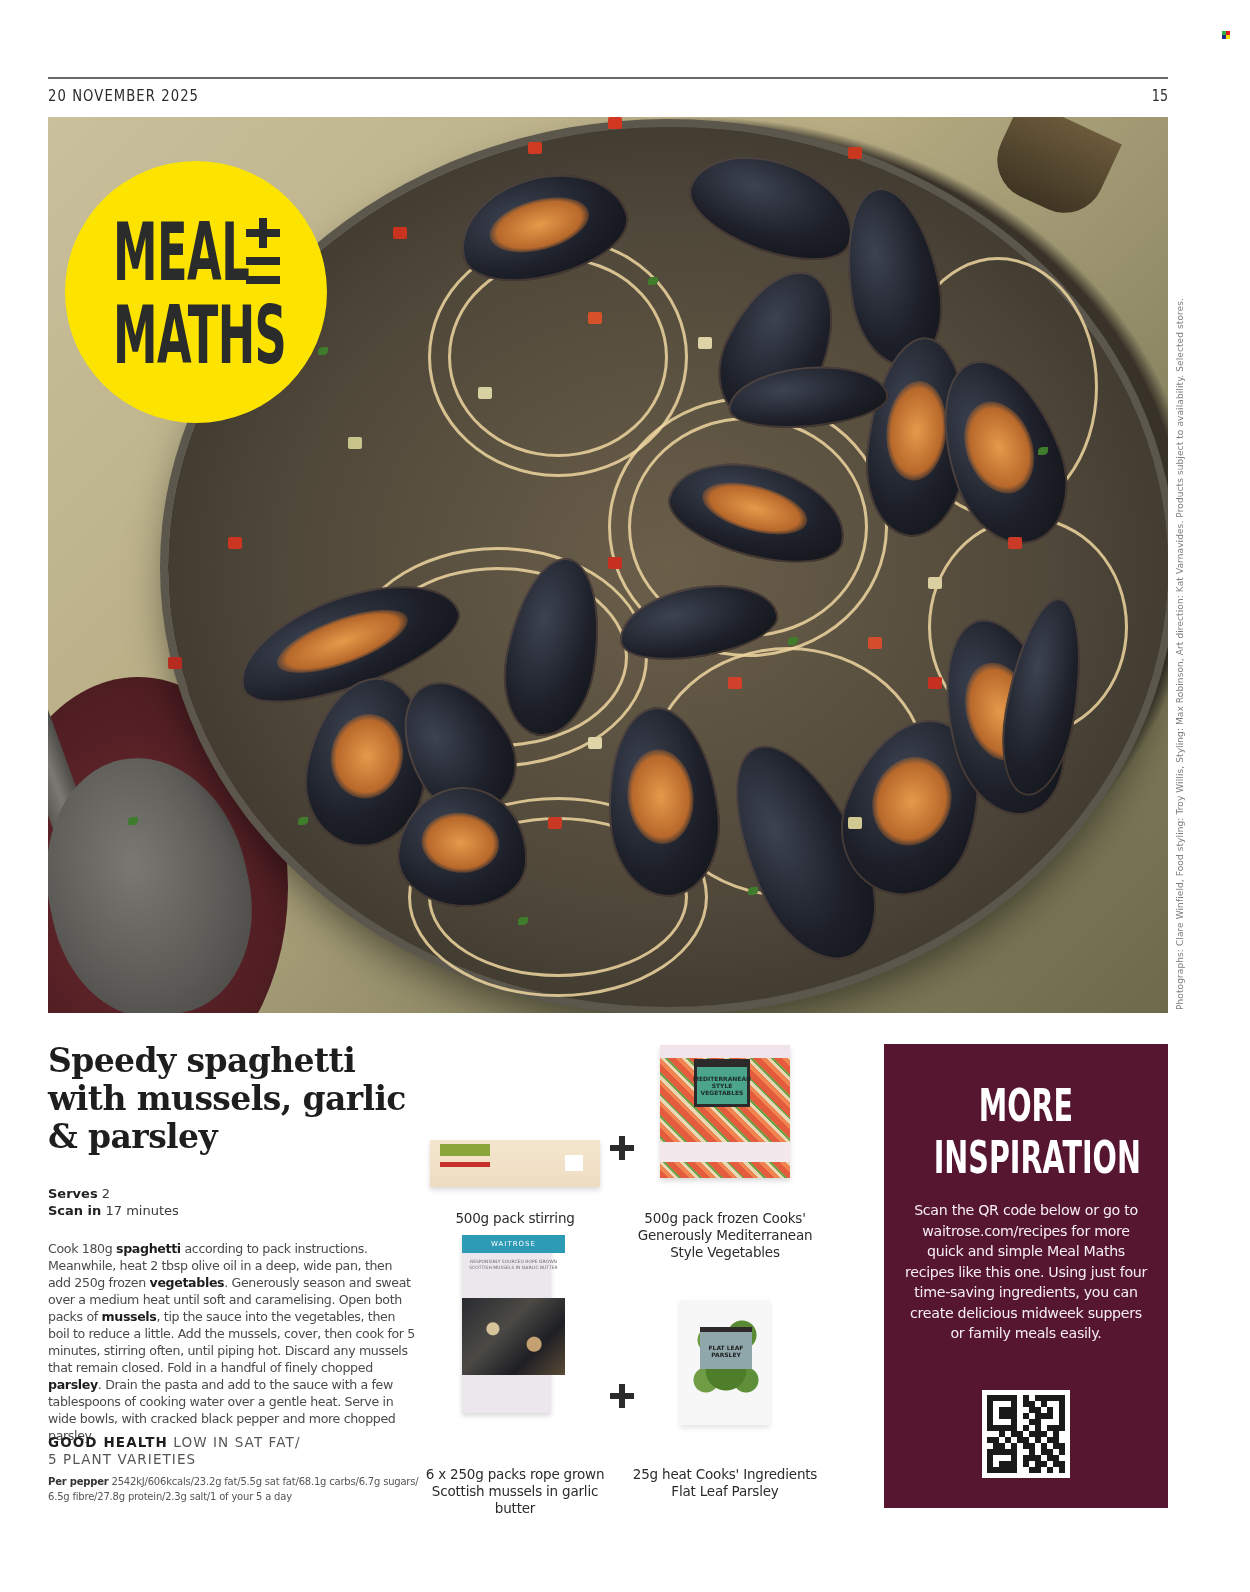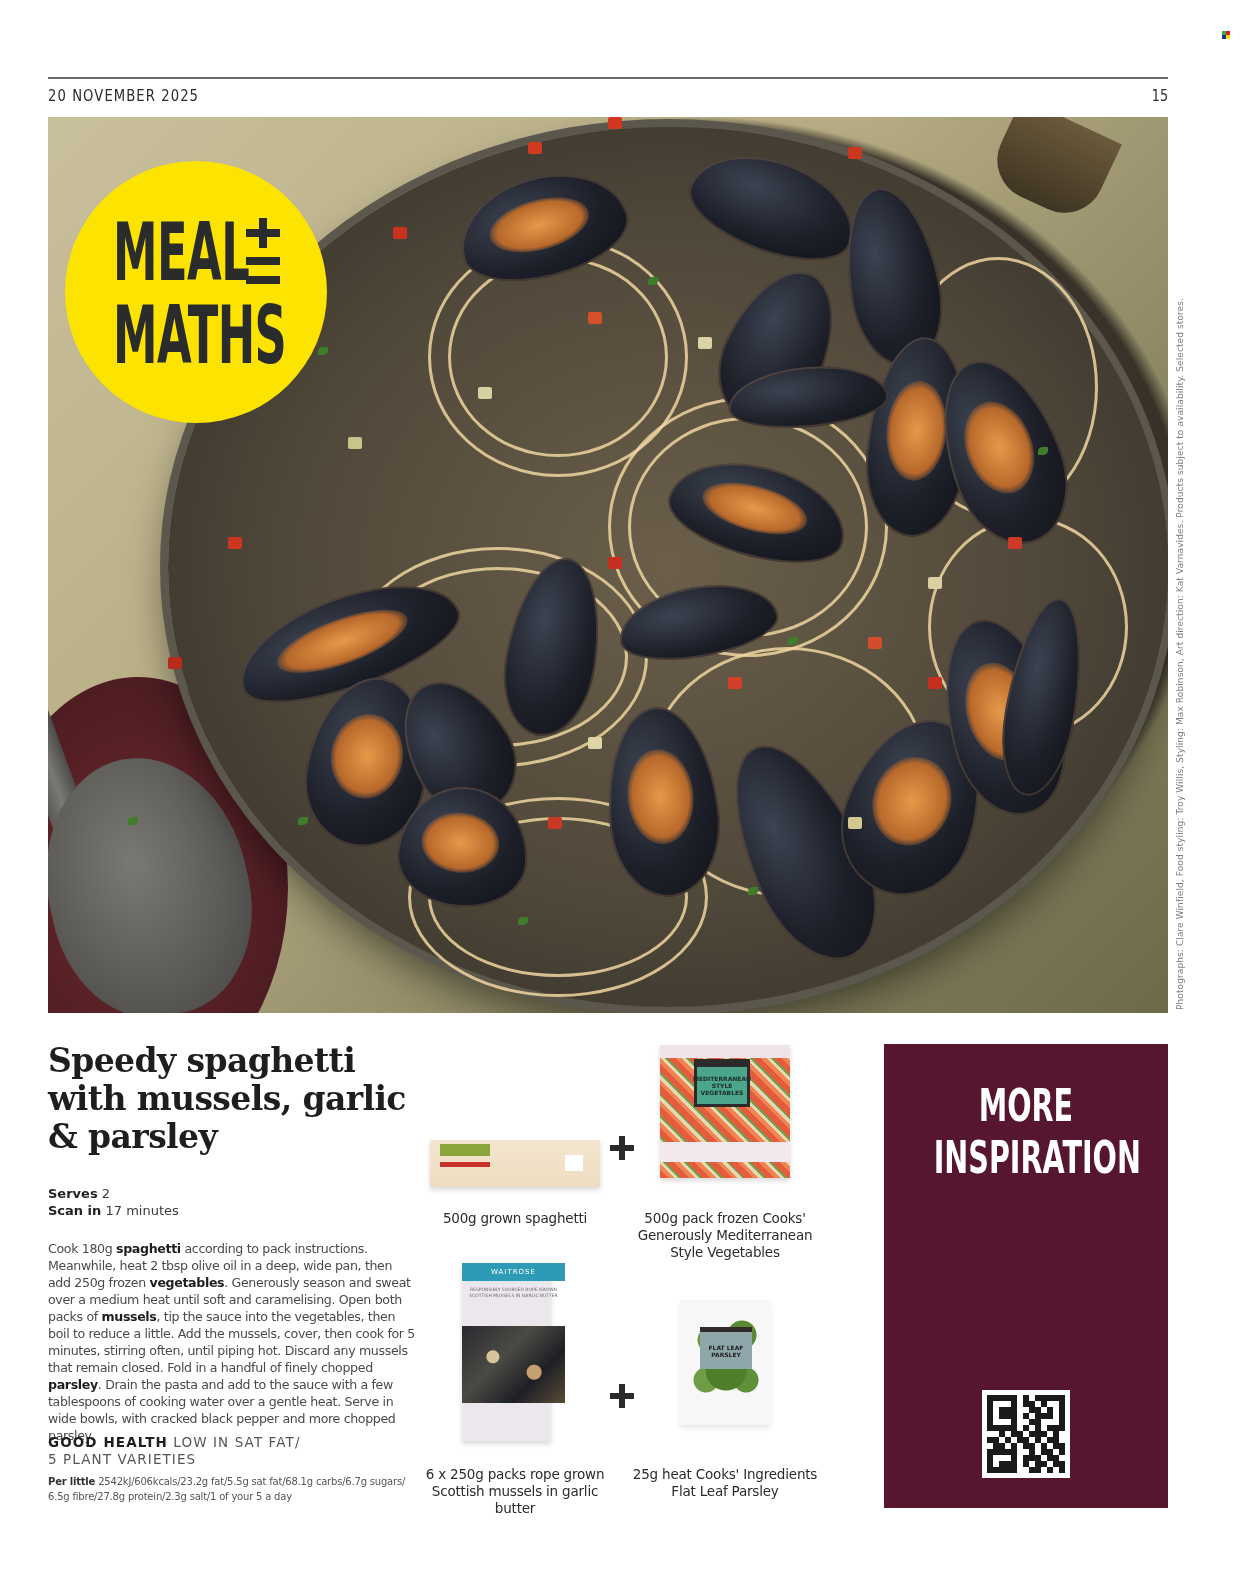--- a/index.html
+++ b/index.html
@@ -207,7 +207,7 @@
   <span class="lbl-w"></span>
 </div>
 <div class="ingredient" style="left:430px;top:1210px;width:170px;">
-  <div class="ing-caption">500g grown spaghetti</div>
+  <div class="ing-caption">500g pack stirring</div>
 </div>
 
 <div class="plus-sign" style="left:610px;top:1136px;"></div>

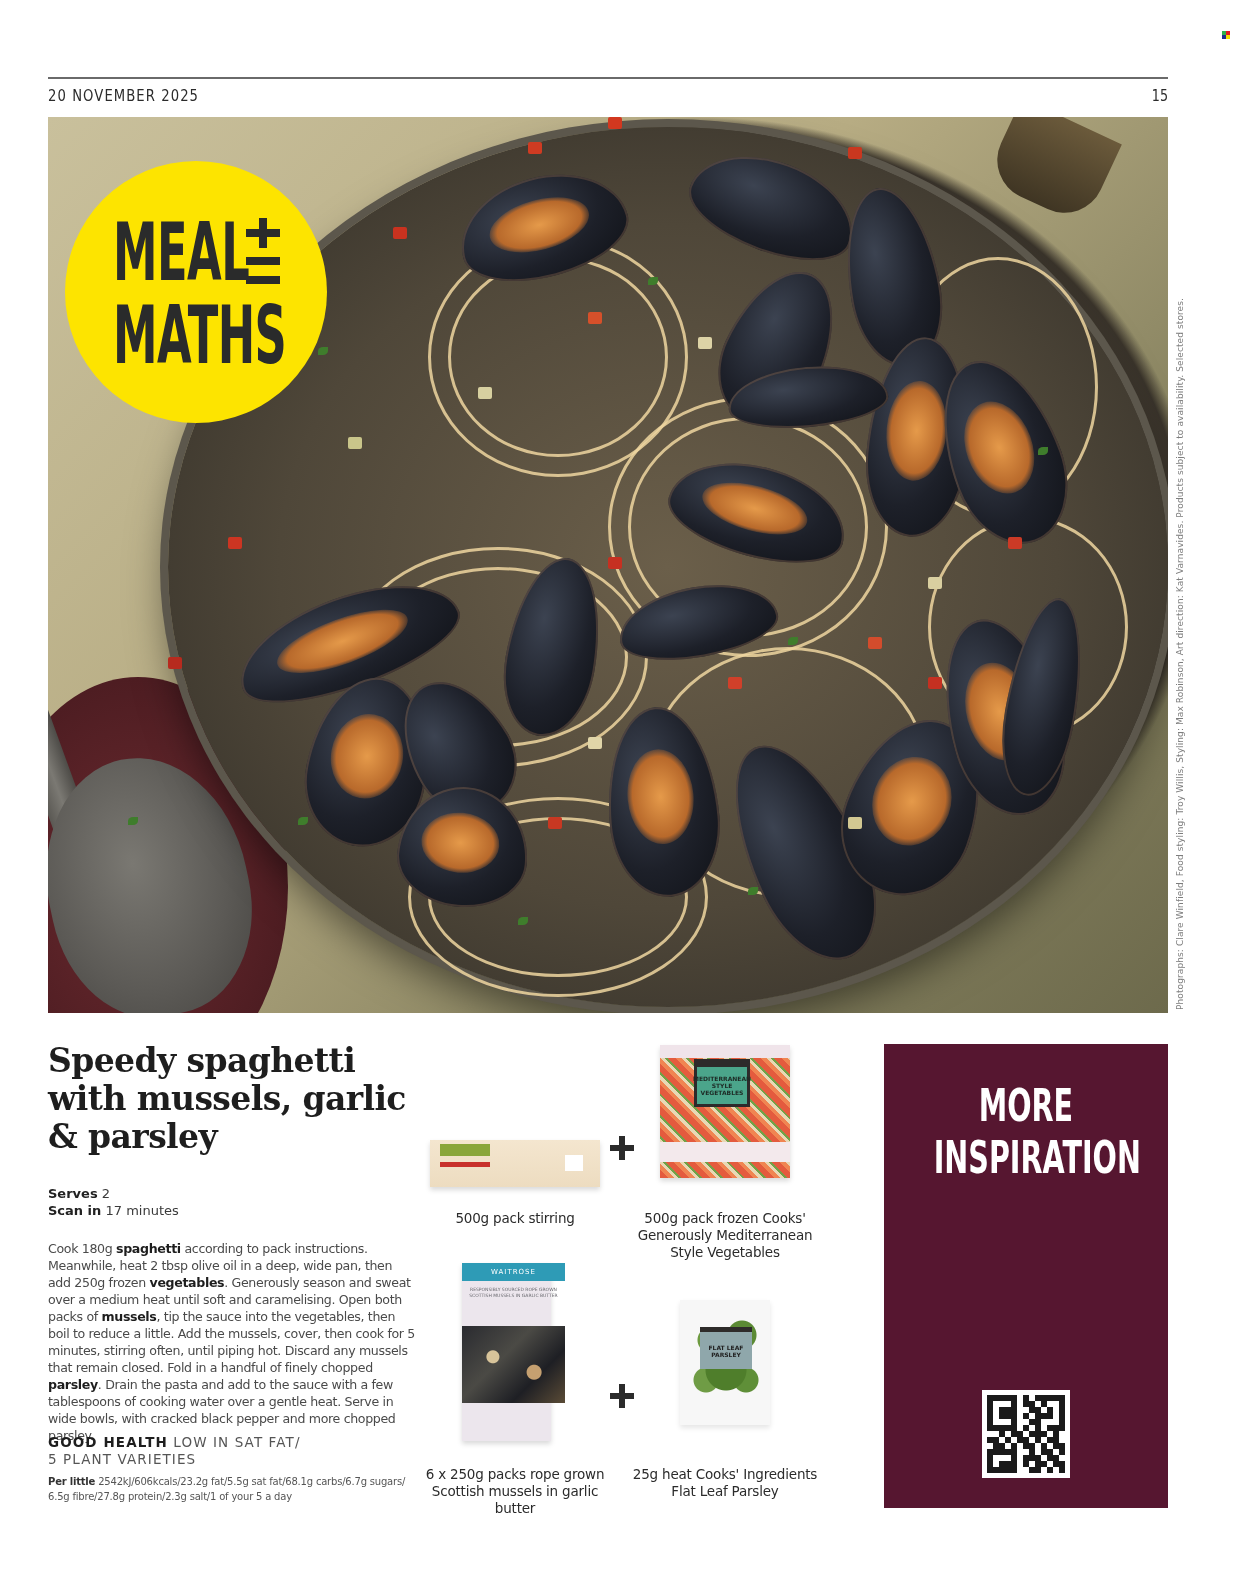--- a/index.html
+++ b/index.html
@@ -243,6 +243,7 @@
     <div>MORE</div>
     <div>INSPIRATION</div>
   </div>
+  <p class="inspire-text">Scan the QR code below or go to waitrose.com/recipes for more quick and simple Meal Maths recipes like this one. Using just four time-saving ingredients, you can create delicious midweek suppers or family meals easily.</p>
   <div class="qr">
     <div class="qr-grid" id="qr-grid">
         <span style="background: rgb(26, 26, 26);"></span>

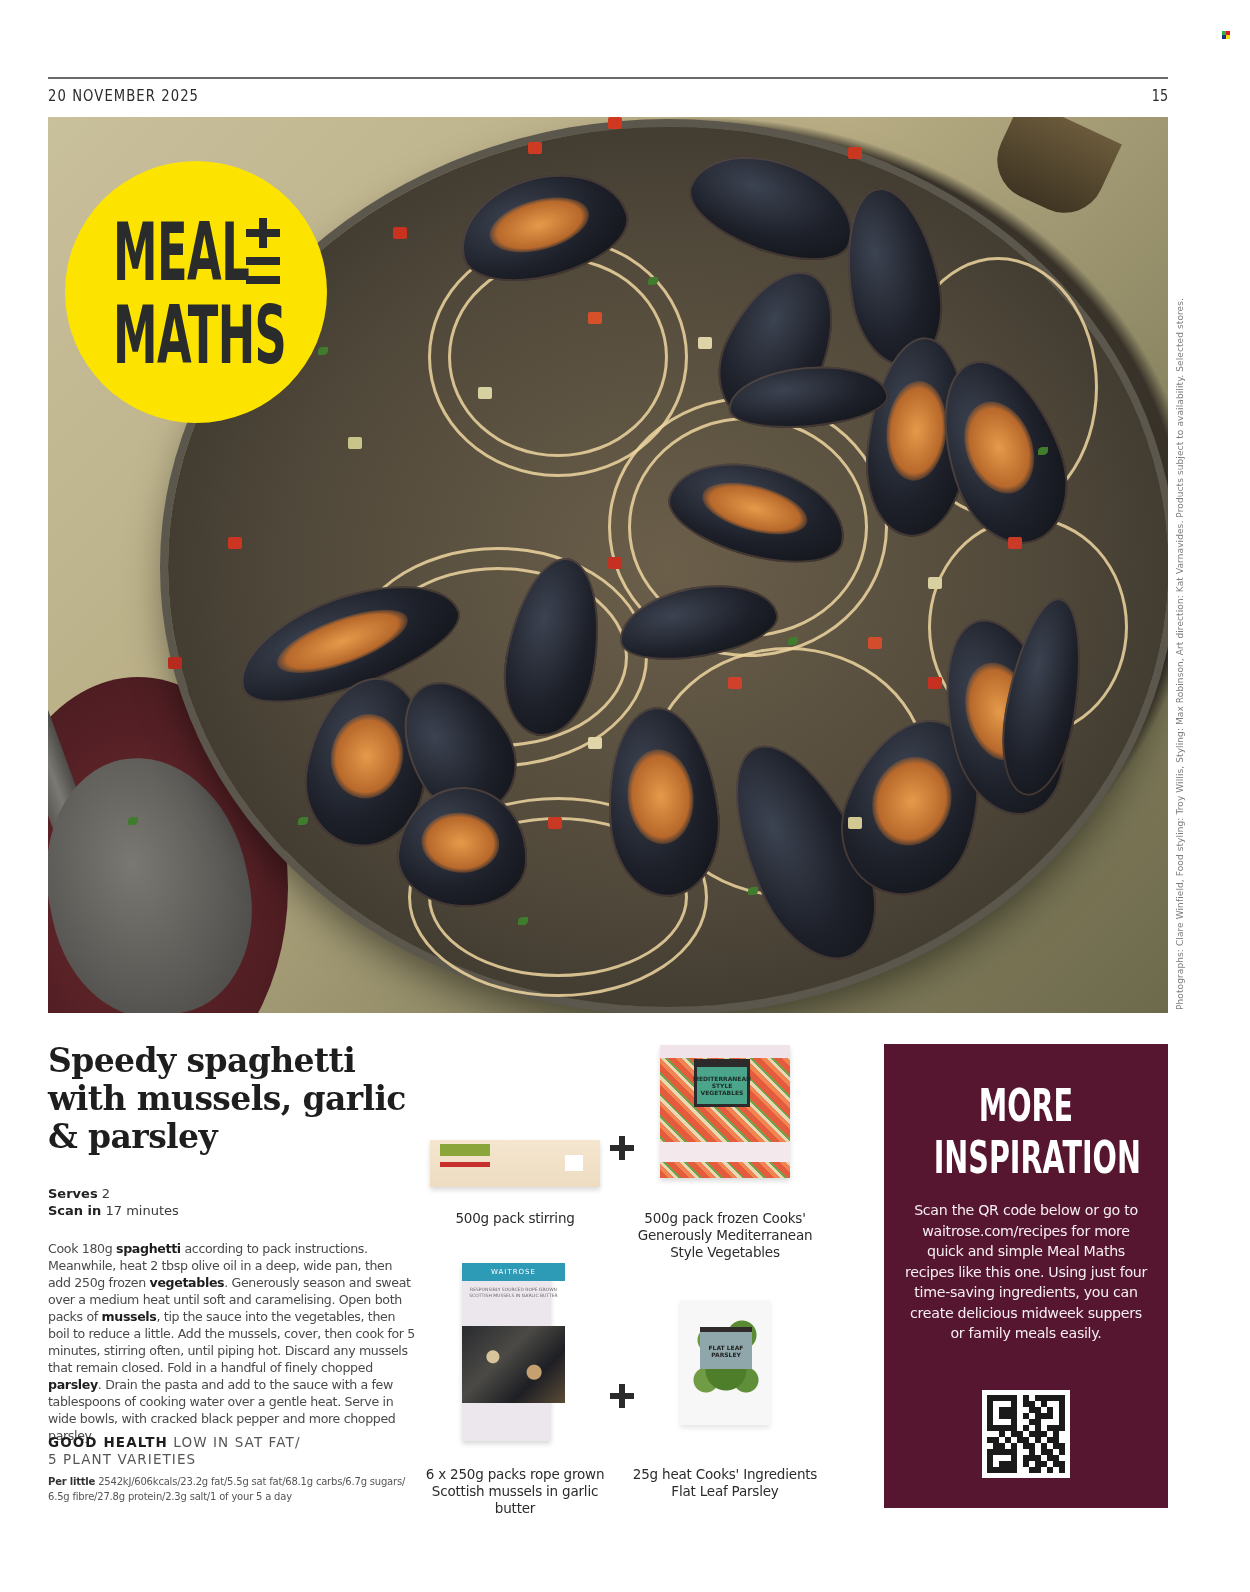--- a/index.html
+++ b/index.html
@@ -73,7 +73,7 @@
     .pack-veg::after { content: ""; position: absolute; left: 0; top: 97px; width: 130px; height: 20px; background: #f3e9ec; }
     .pack-veg .veg-label { position: absolute; left: 34px; top: 14px; width: 56px; height: 48px; background: #4ba58b; border: 3px solid #2d2a2b; border-top-width: 8px; z-index: 2; display: flex; align-items: center; justify-content: center; text-align: center; font-size: 6px; font-weight: bold; color: #1d2a25; line-height: 7px; font-family: "DejaVu Sans", sans-serif; }
 
-    .pack-mussels { position: absolute; left: 462px; top: 1263px; width: 89px; height: 178px; background: #ece6ed; box-shadow: 0 3px 5px rgba(0,0,0,0.15); }
+    .pack-mussels { position: absolute; left: 462px; top: 1235px; width: 89px; height: 178px; background: #ece6ed; box-shadow: 0 3px 5px rgba(0,0,0,0.15); }
     .pack-mussels .top-band { position: absolute; left: 0; top: 0; width: 103px; height: 18px; background: #2e9bb6; color: #fff; font-size: 7px; text-align: center; line-height: 18px; letter-spacing: 1px; font-family: "DejaVu Sans", sans-serif; }
     .pack-mussels .pack-text { position: absolute; left: 0; top: 24px; width: 103px; text-align: center; font-size: 4.5px; line-height: 6px; color: #6a6a70; font-family: "DejaVu Sans", sans-serif; }
     .pack-mussels .window { position: absolute; left: 0; top: 63px; width: 103px; height: 77px; background: radial-gradient(circle at 30% 40%, #d8c49a 0 6px, transparent 7px), radial-gradient(circle at 70% 60%, #c5a070 0 7px, transparent 8px), linear-gradient(135deg, #2a2b30, #4b4a45 40%, #1e1f24 70%, #5a4b36); }

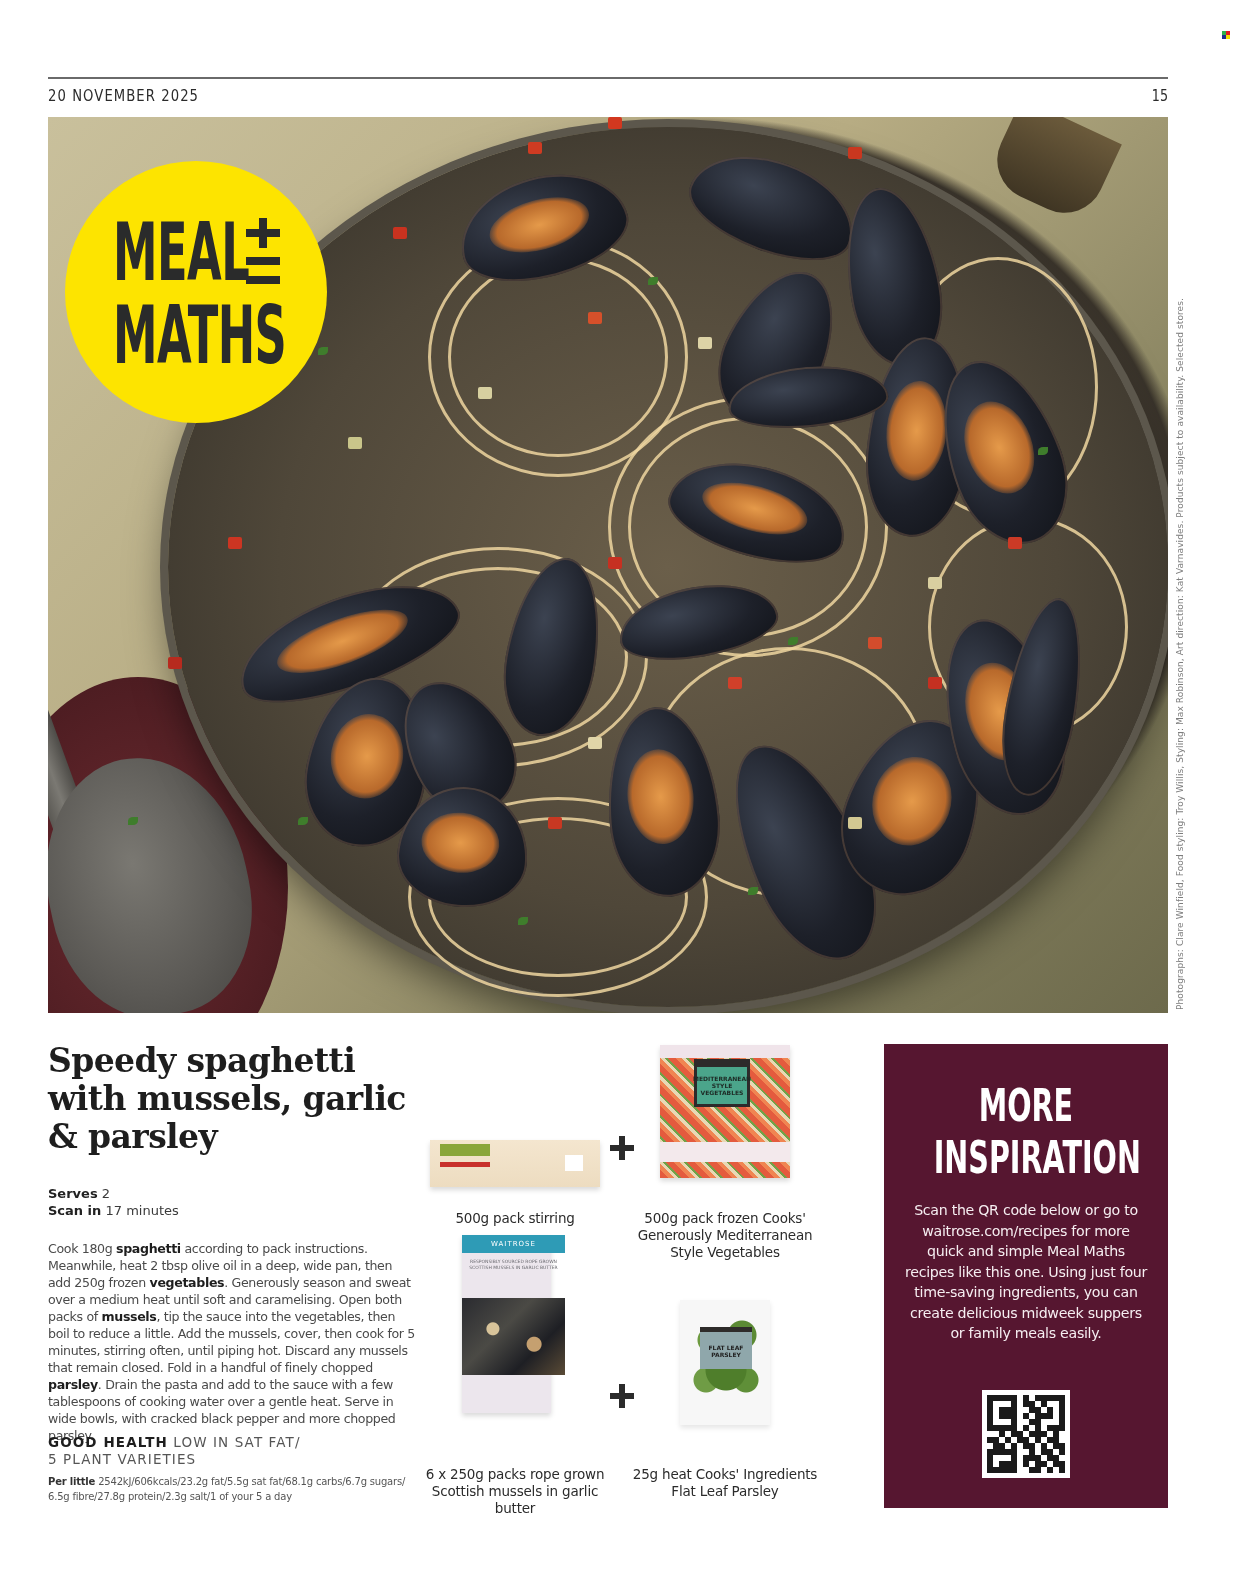--- a/index.html
+++ b/index.html
@@ -199,7 +199,7 @@
   <div>5 PLANT VARIETIES</div>
 </div>
 
-<p class="nutrition"><b>Per little</b> <span>2542kJ/606kcals/23.2g fat/5.5g sat fat/68.1g carbs/6.7g sugars/ 6.5g fibre/27.8g protein/2.3g salt/1 of your 5 a day</span></p>
+<p class="nutrition"><b>Per pepper</b> <span>2542kJ/606kcals/23.2g fat/5.5g sat fat/68.1g carbs/6.7g sugars/ 6.5g fibre/27.8g protein/2.3g salt/1 of your 5 a day</span></p>
 
 <div class="pack-spaghetti">
   <span class="lbl-g"></span>

